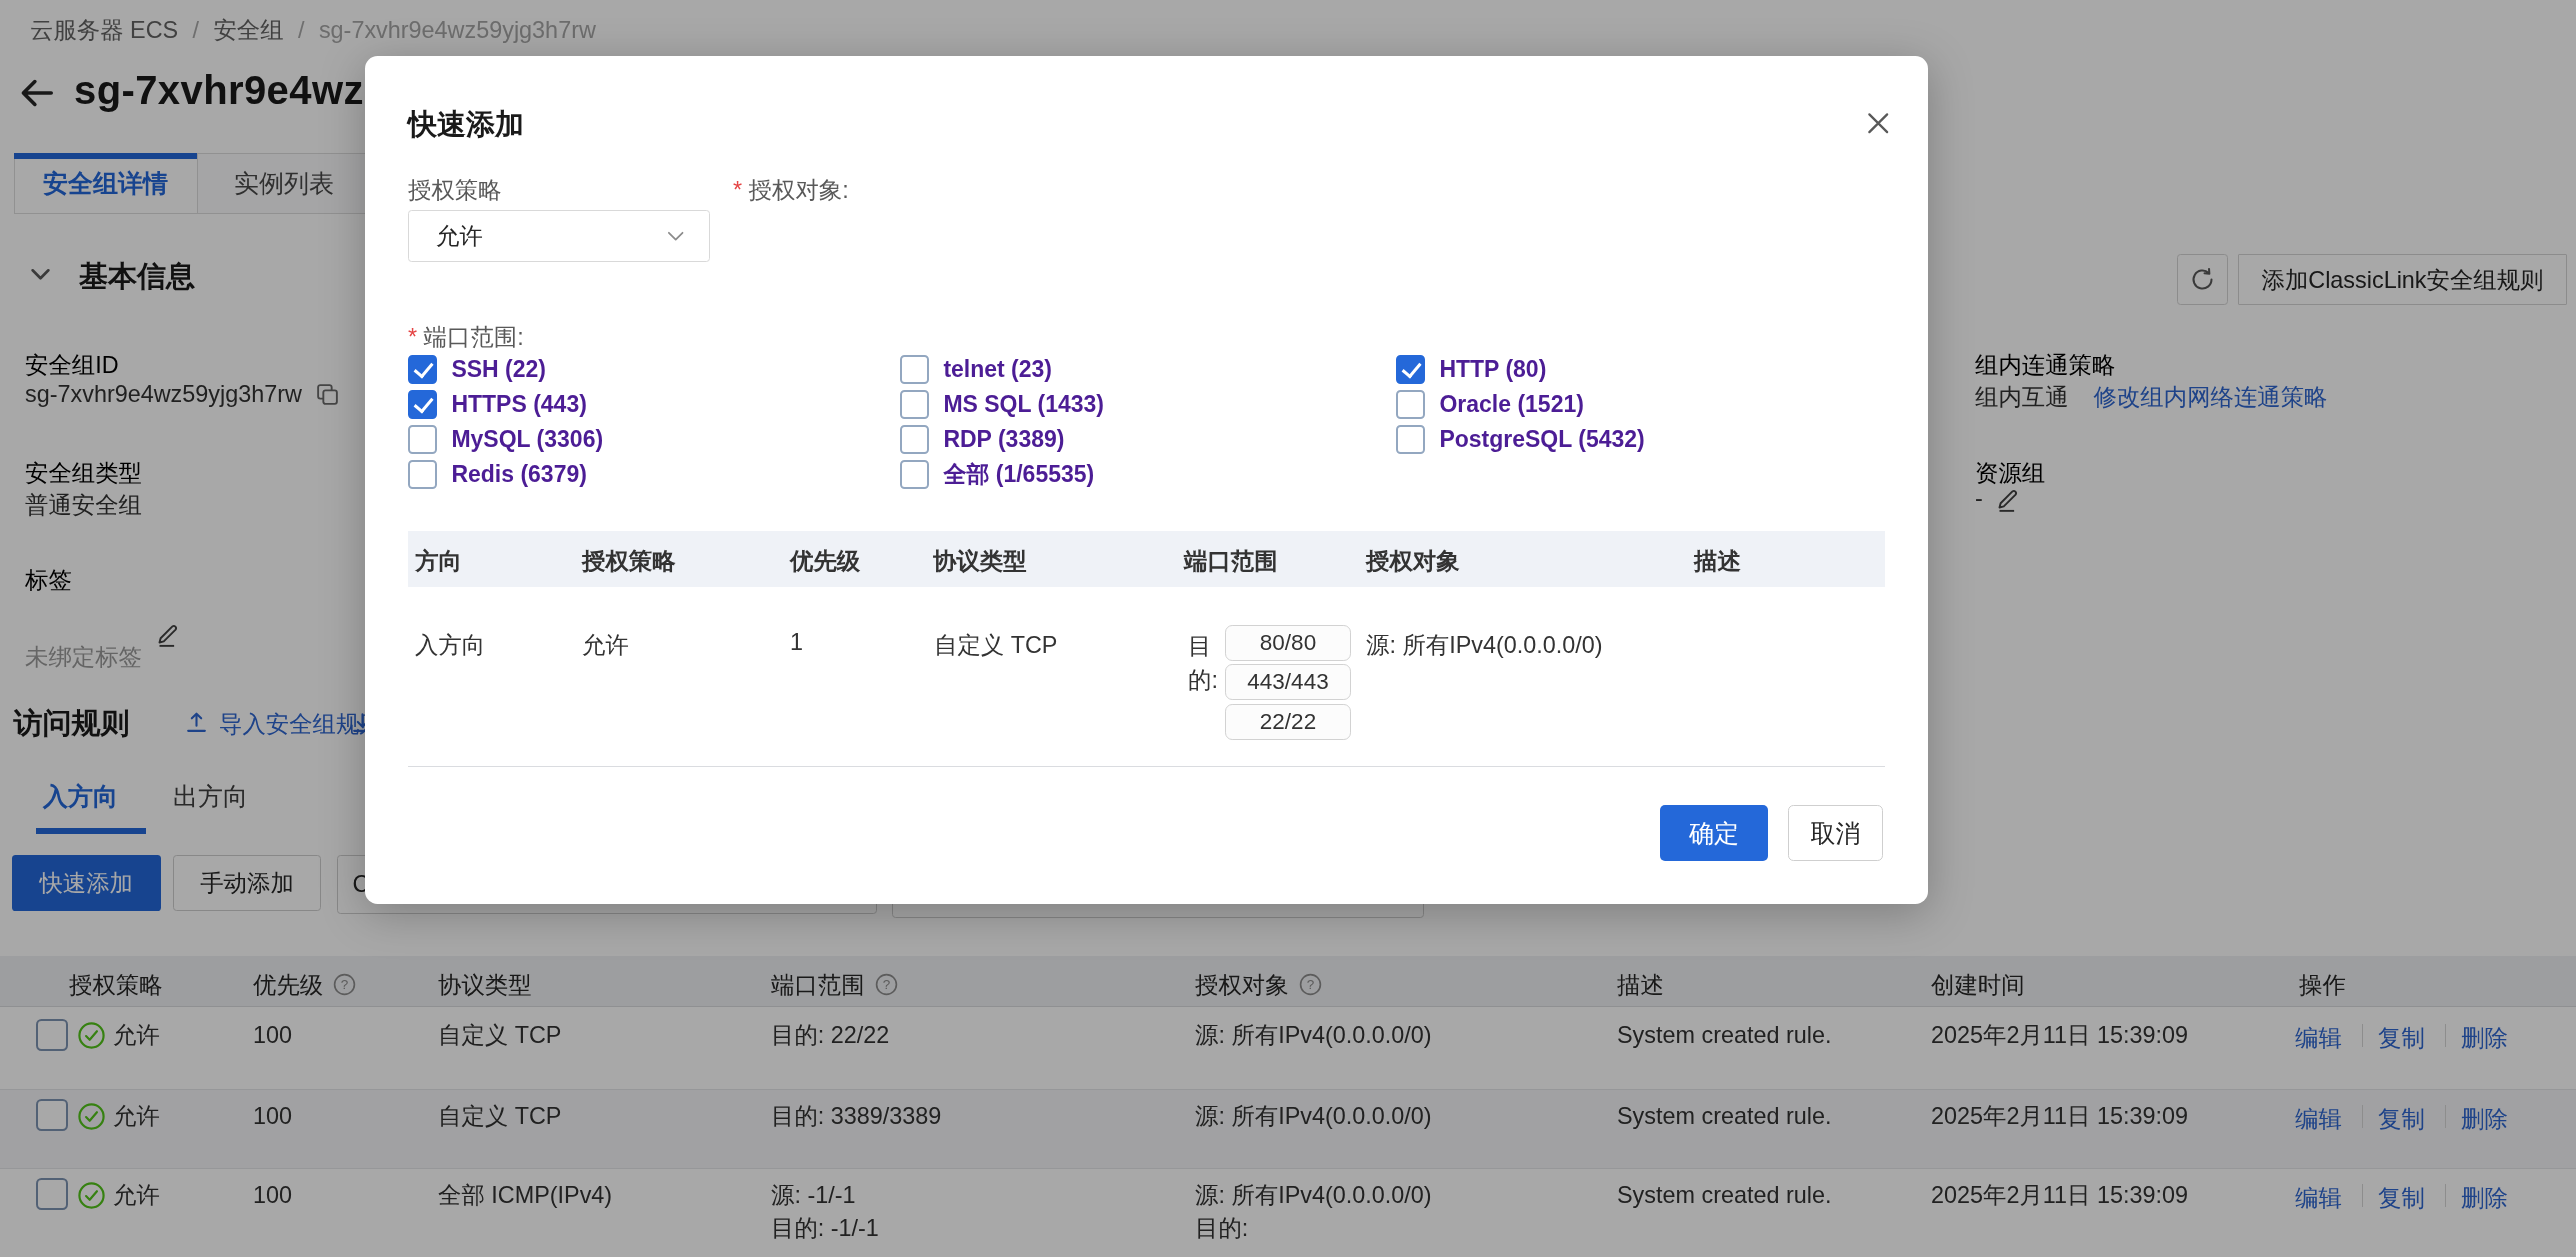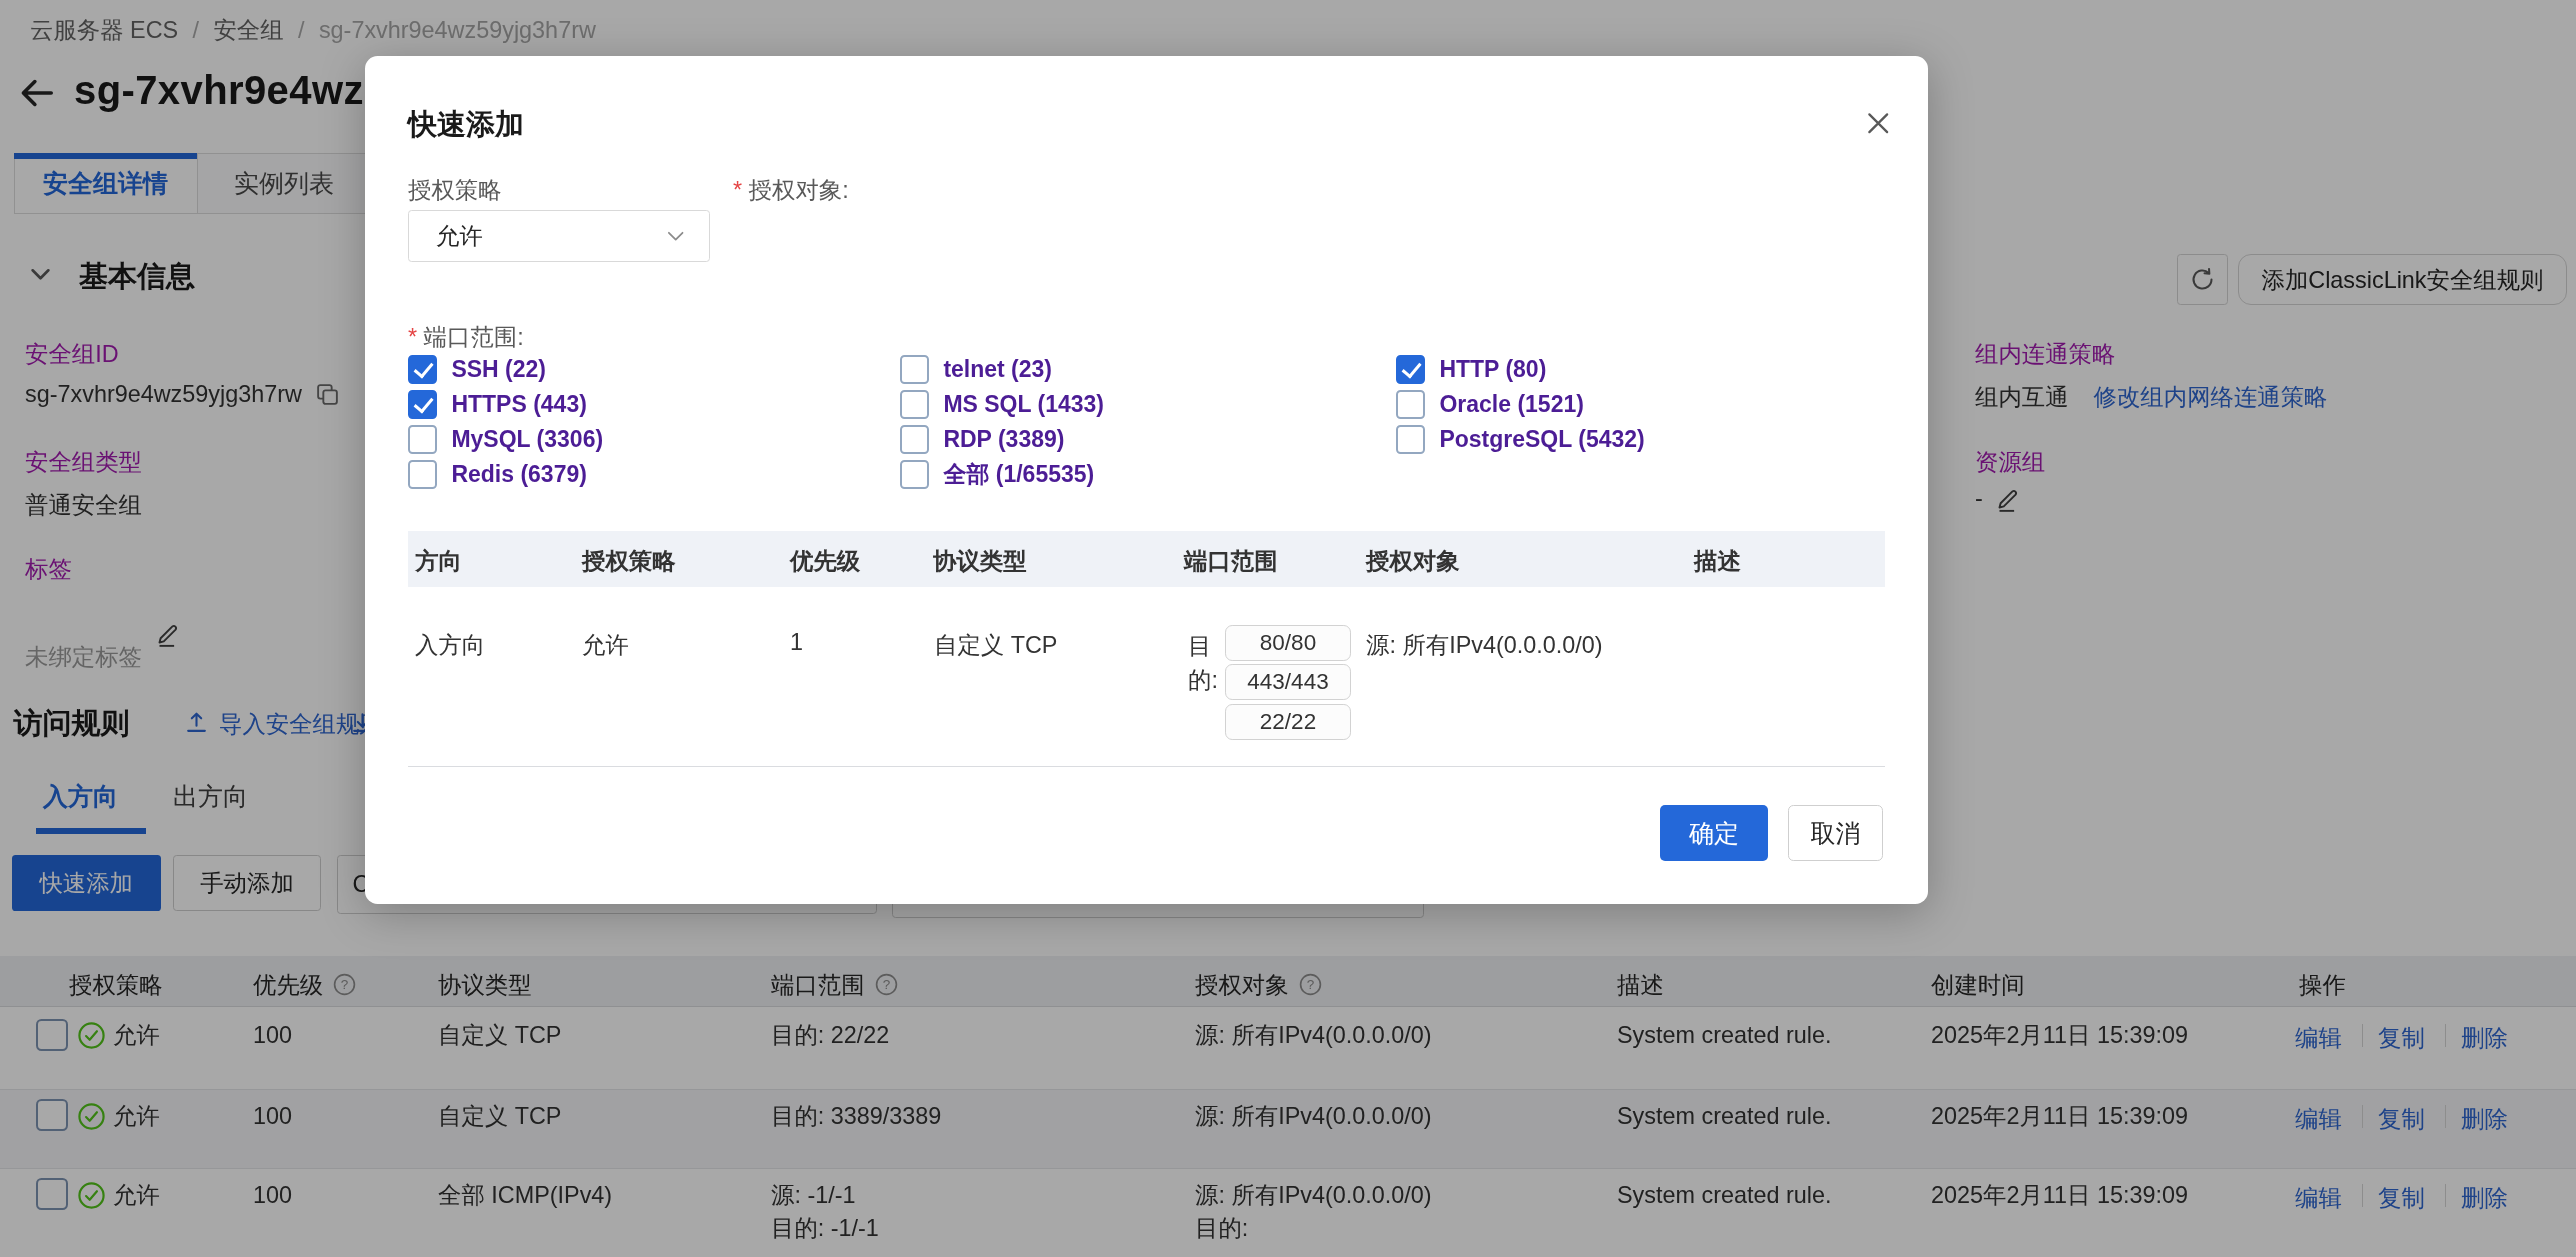--- a/index.html
+++ b/index.html
@@ -22,7 +22,7 @@
   .tab.active::before { content:""; position:absolute; left:-0.9px; right:-0.9px; top:0; height:6.3px; background:#2468D9; }
 
   .icon-btn { left:2177px; top:254px; width:51px; height:51px; border:1.8px solid #D5D5D5; border-radius:3.6px; background:#fff; display:flex; align-items:center; justify-content:center; }
-  .cl-btn { left:2238px; top:254px; width:329px; height:51px; border:1.8px solid #D5D5D5; border-radius:13px; background:#fff; display:flex; align-items:center; justify-content:center; font-size:23.4px; color:#262626; }
+  .cl-btn { left:2238px; top:254px; width:329px; height:51px; border:1.8px solid #D5D5D5; border-radius:1px; background:#fff; display:flex; align-items:center; justify-content:center; font-size:23.4px; color:#262626; }
 
   .sec-h { font-size:29px; font-weight:700; color:#1A1A1A; }
   .f-label { font-size:23.4px; color:#a21caf; }

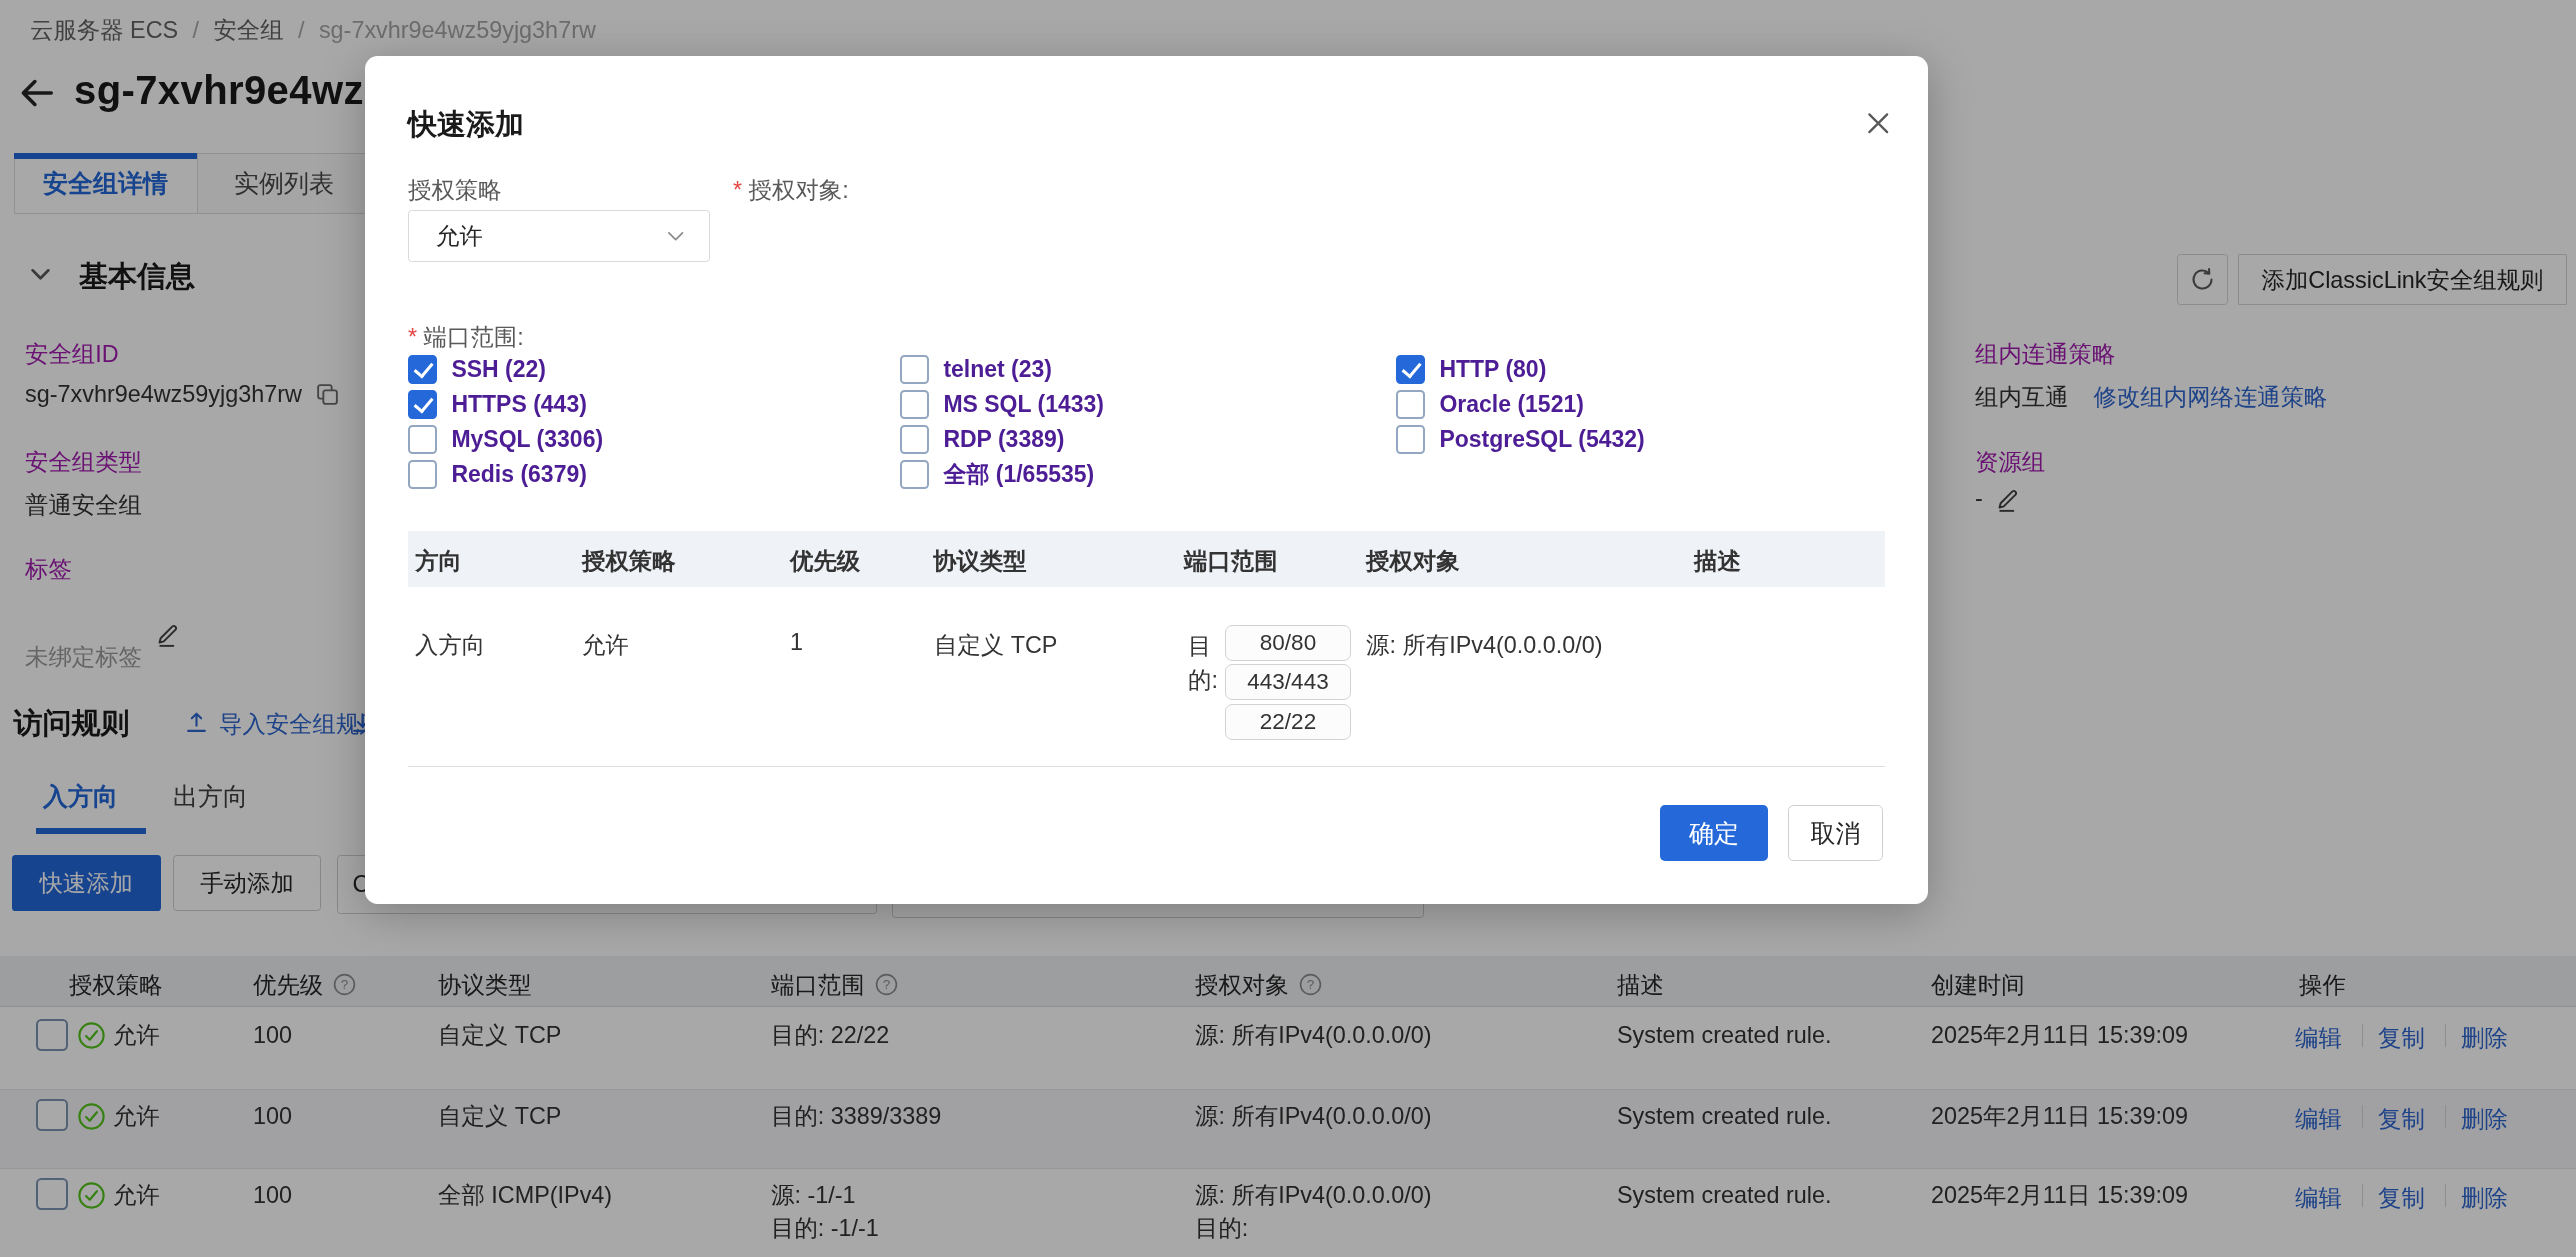--- a/index.html
+++ b/index.html
@@ -25,7 +25,7 @@
   .cl-btn { left:2238px; top:254px; width:329px; height:51px; border:1.8px solid #D5D5D5; border-radius:1px; background:#fff; display:flex; align-items:center; justify-content:center; font-size:23.4px; color:#262626; }
 
   .sec-h { font-size:29px; font-weight:700; color:#1A1A1A; }
-  .f-label { font-size:23.4px; color:#a21caf; }
+  .f-label { font-size:23.4px; color:#000000;margin-top:11px; }
   .f-value { font-size:23.4px; color:#333333; display:flex; align-items:center; gap:12.6px; }
   .muted { color:#9A9A9A;margin-top:48px; }
   .blue-link { color:#2E66D0; font-size:23.4px; }

